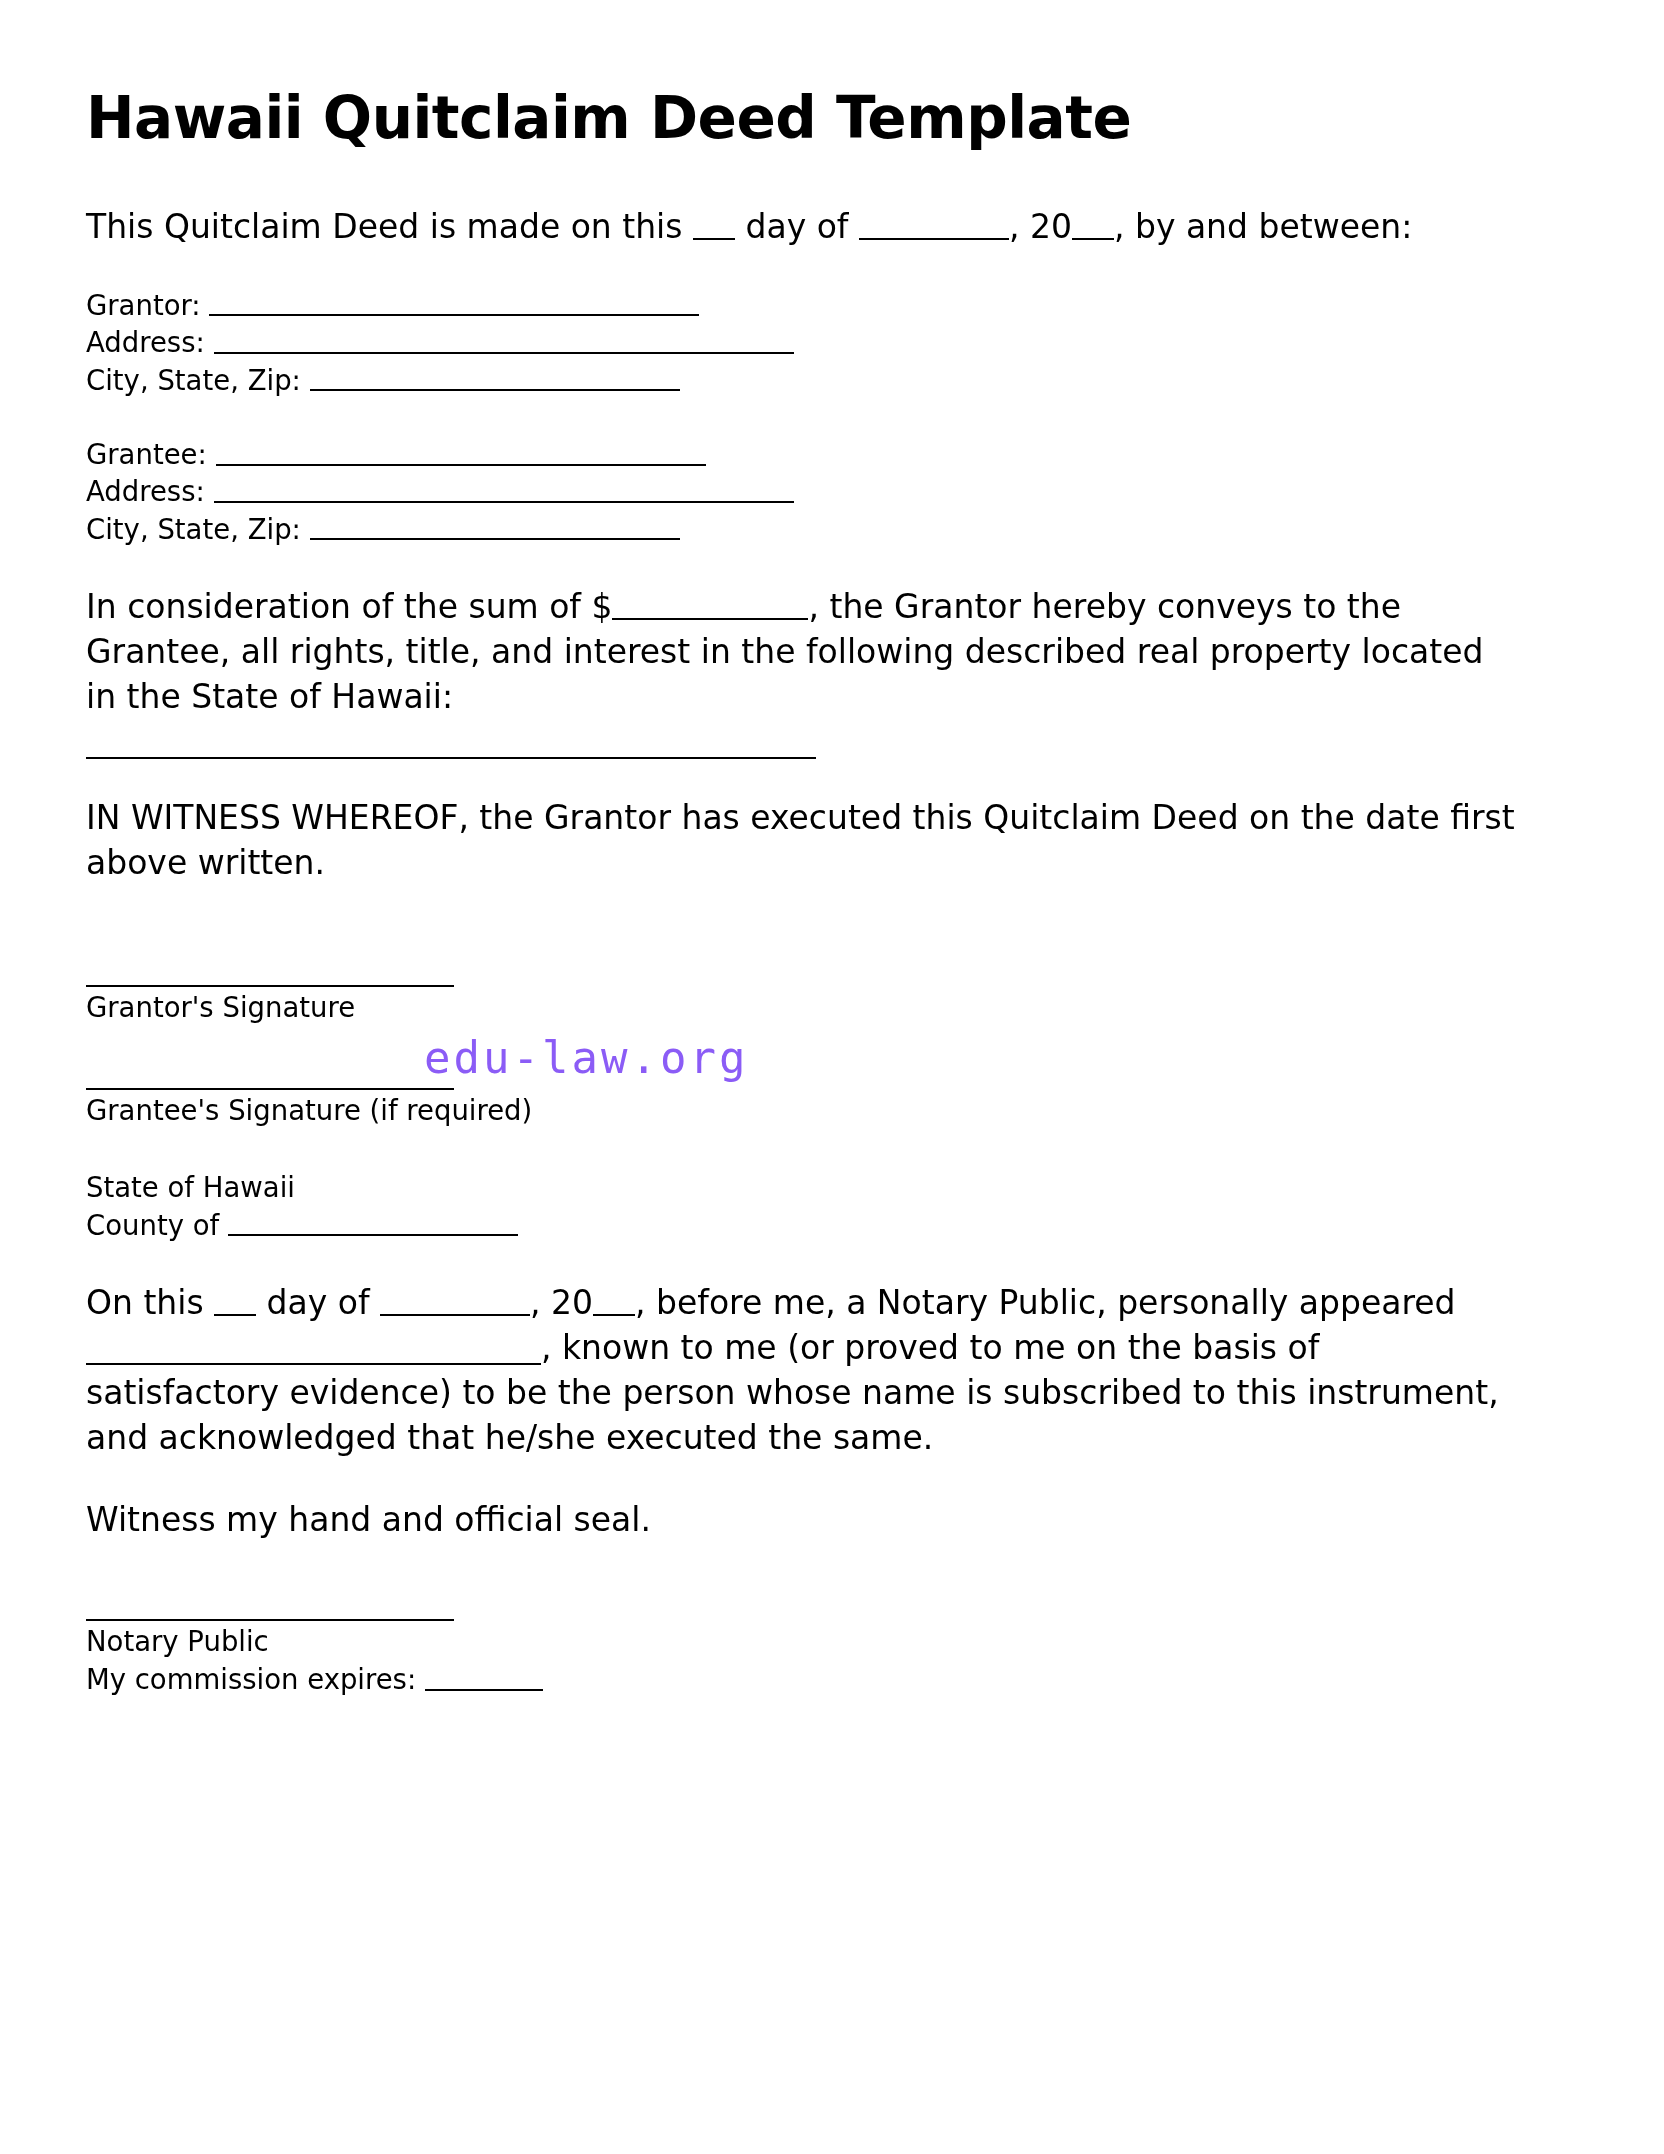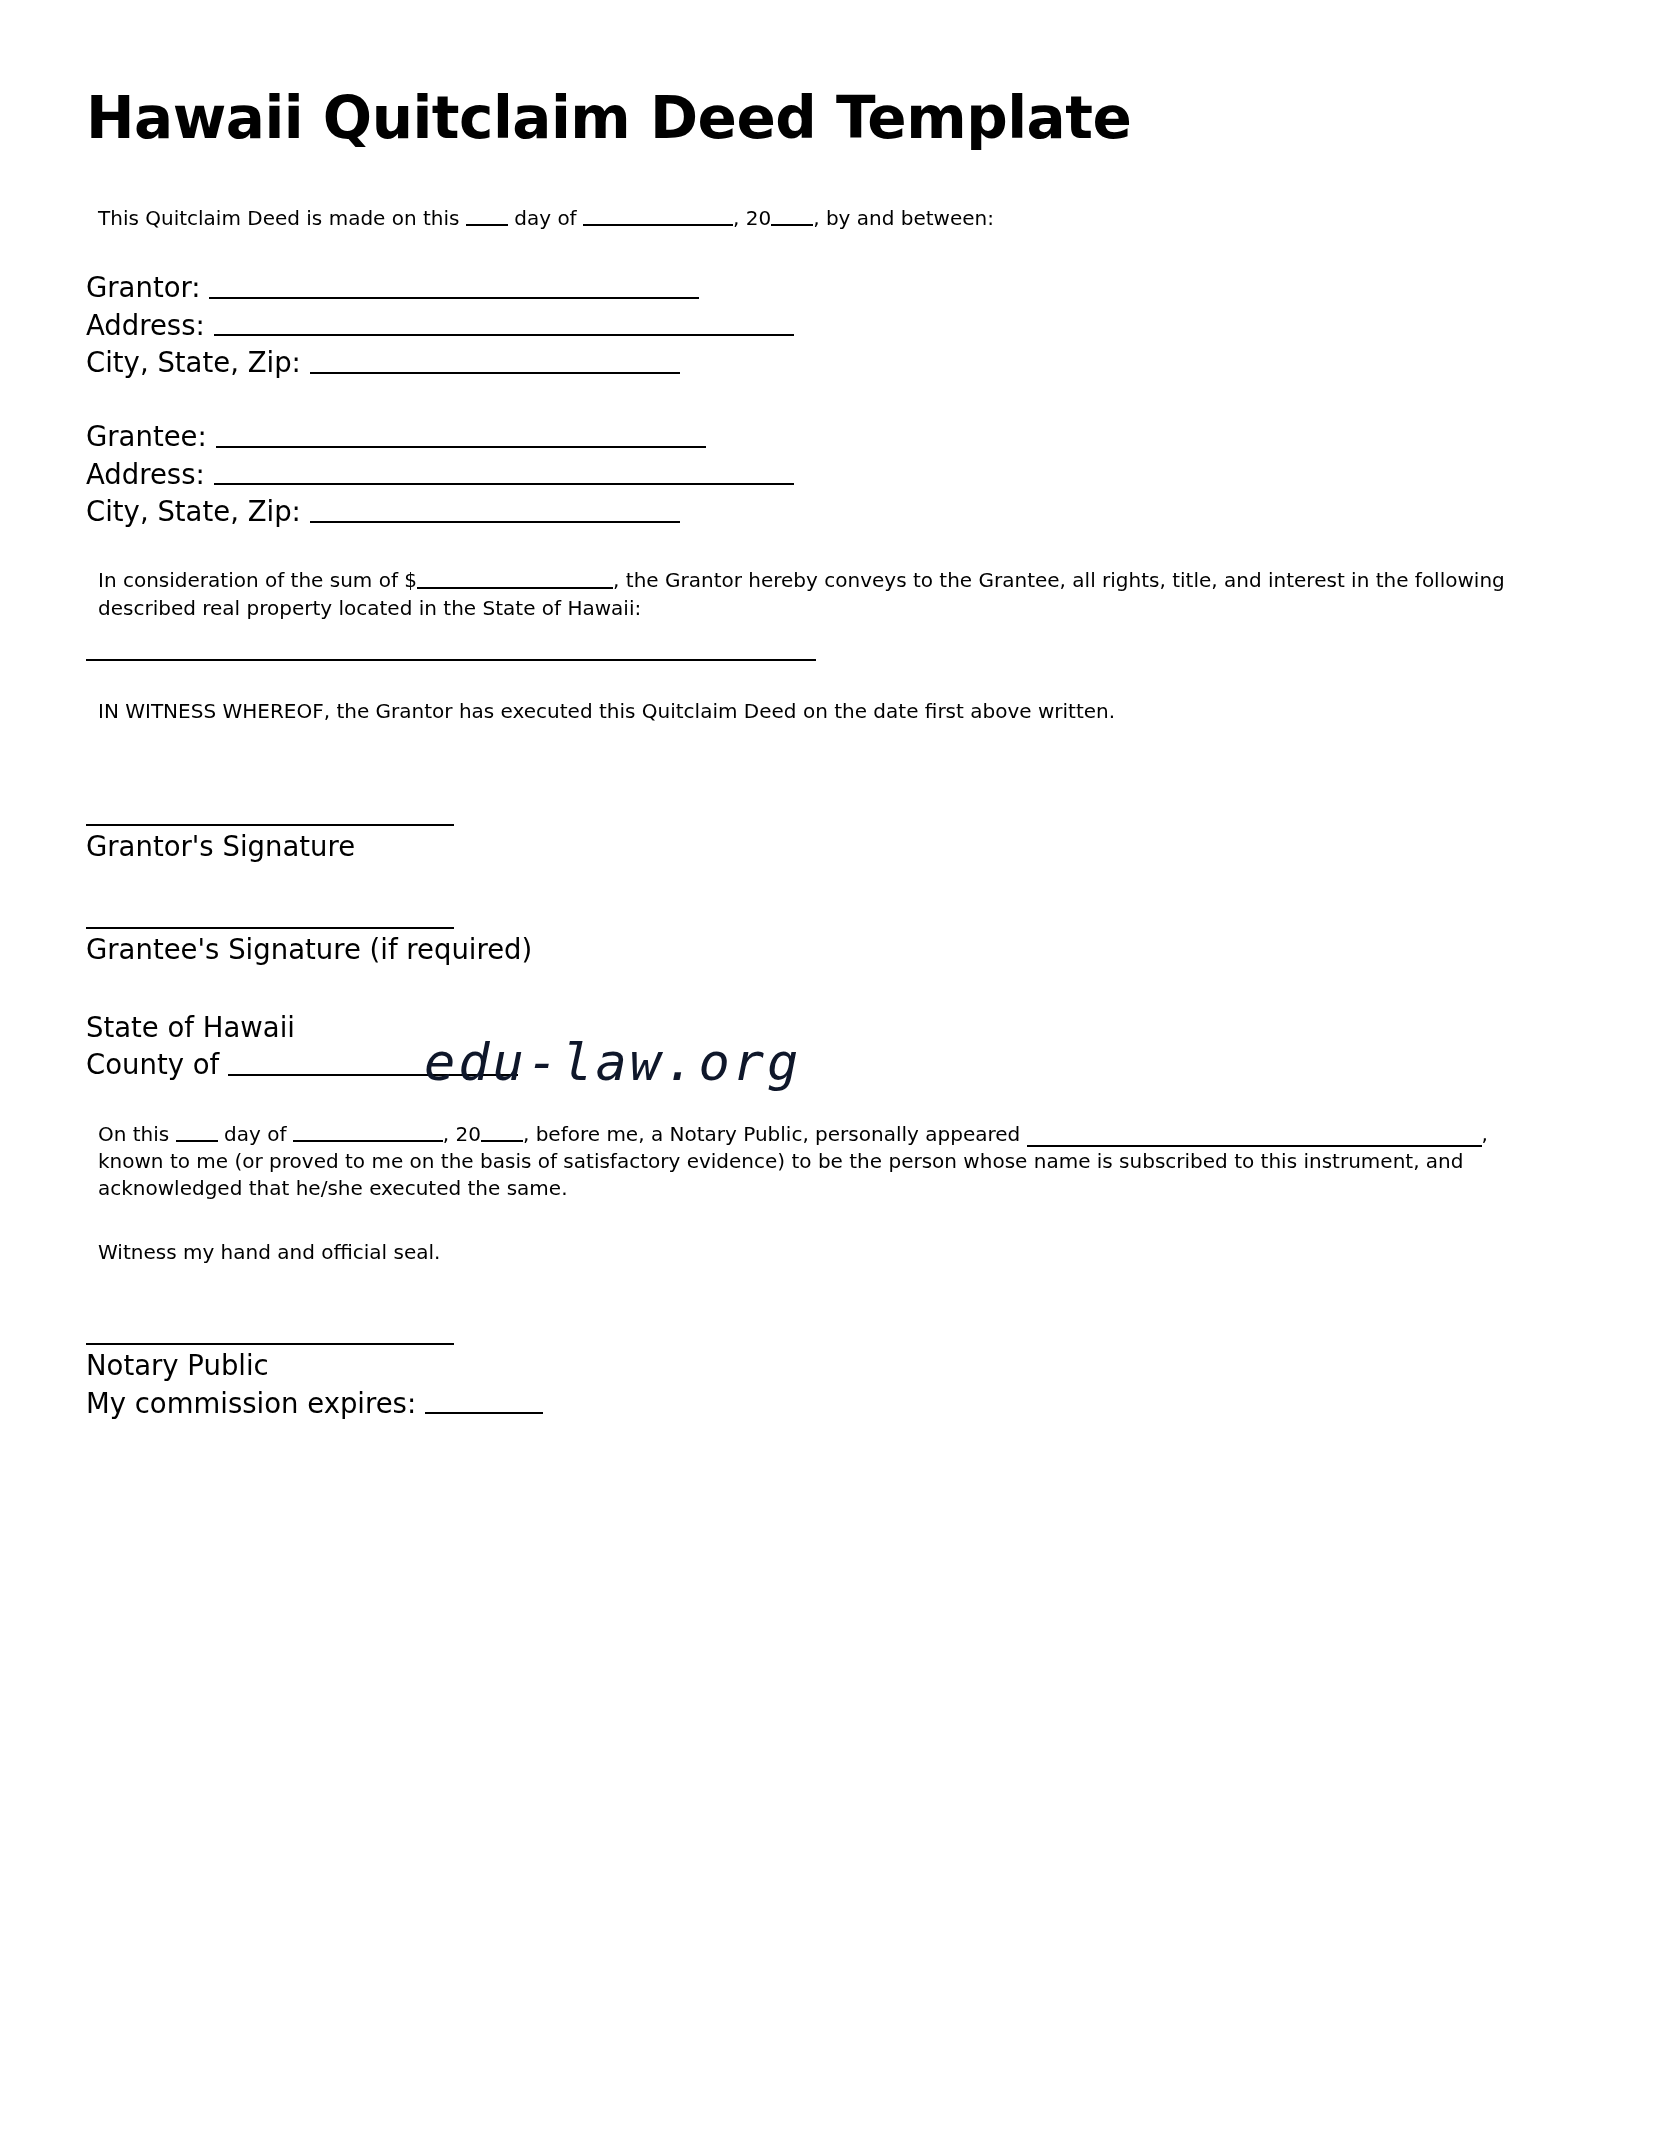--- a/index.html
+++ b/index.html
@@ -37,9 +37,9 @@
 
   
   .para {
-    font-size: 20px;
+    font-size: 33px;
     line-height: 1.36;
-    margin: 12px;
+    margin: 0;
     padding: 0;
     max-width: 1430px;
   }

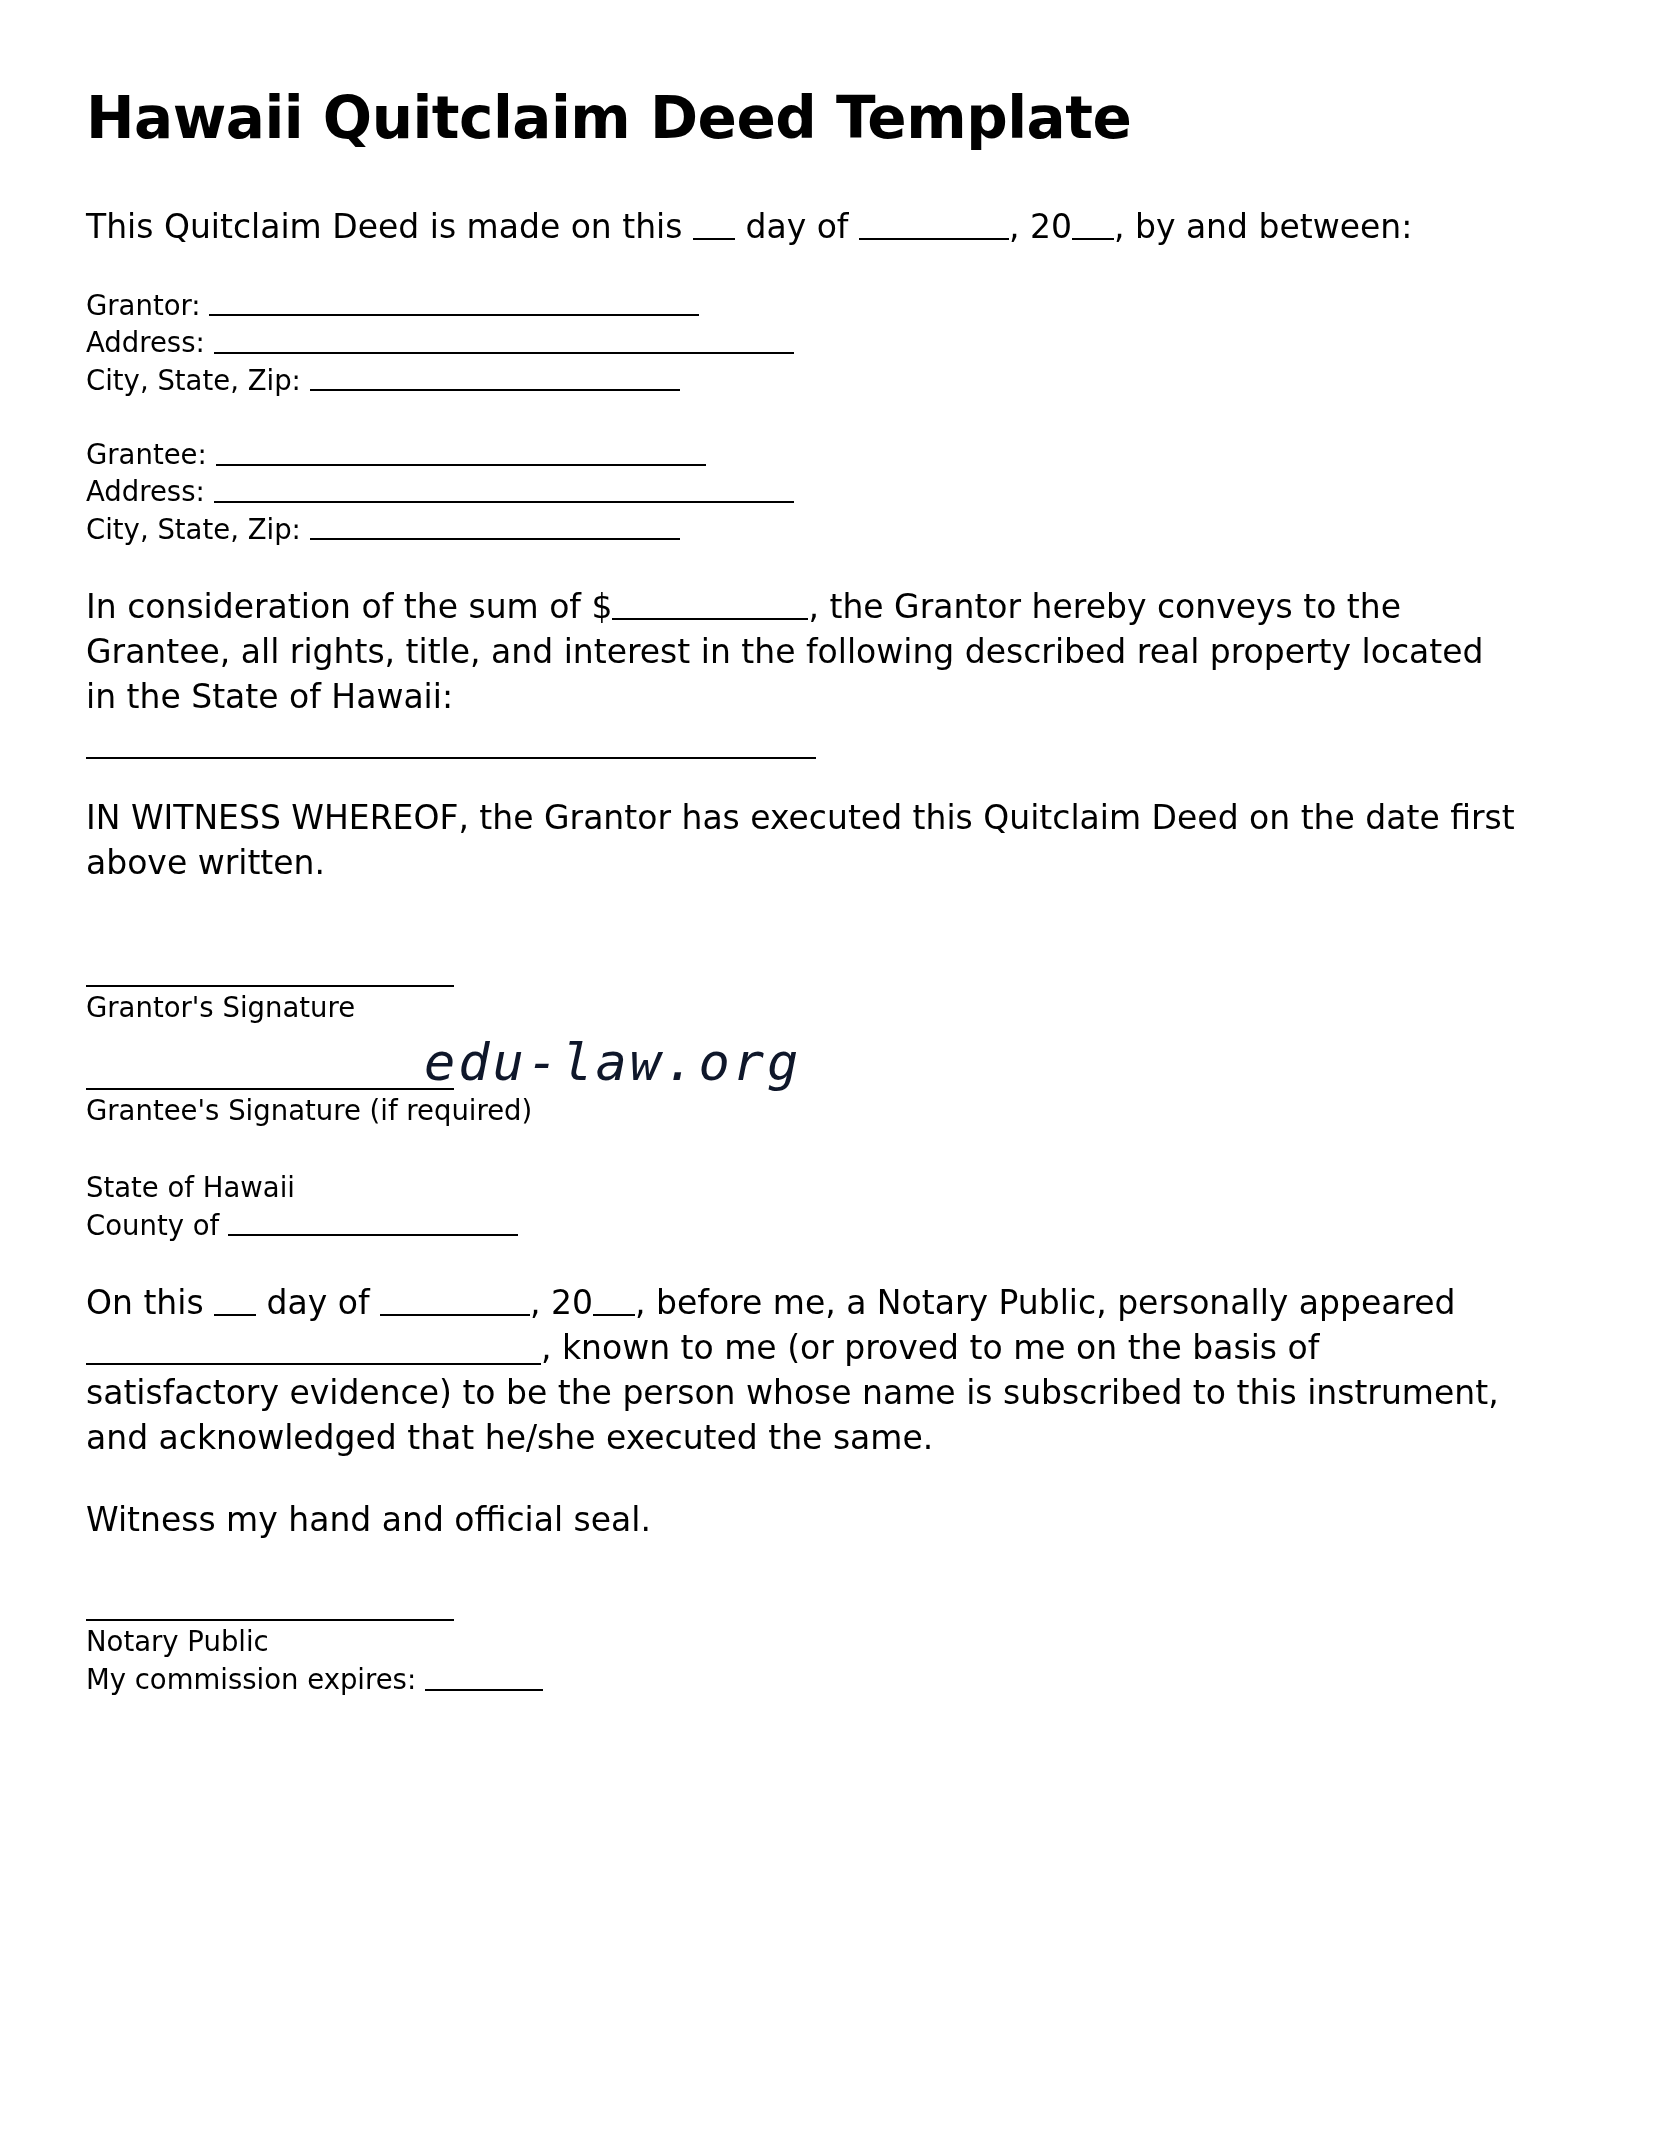--- a/index.html
+++ b/index.html
@@ -105,13 +105,12 @@
     left: 424px;
     top: 1032px;
     font-family: "DejaVu Sans Mono", monospace;
-    font-size: 52px;
+    font-size: 44px;
     letter-spacing: 3px;
-    color: #0f172a;
+    color: #8b5cf6;
     white-space: nowrap;
     pointer-events: none;
     user-select: none;
-    font-style: italic;
   }
 </style>
 </head>

